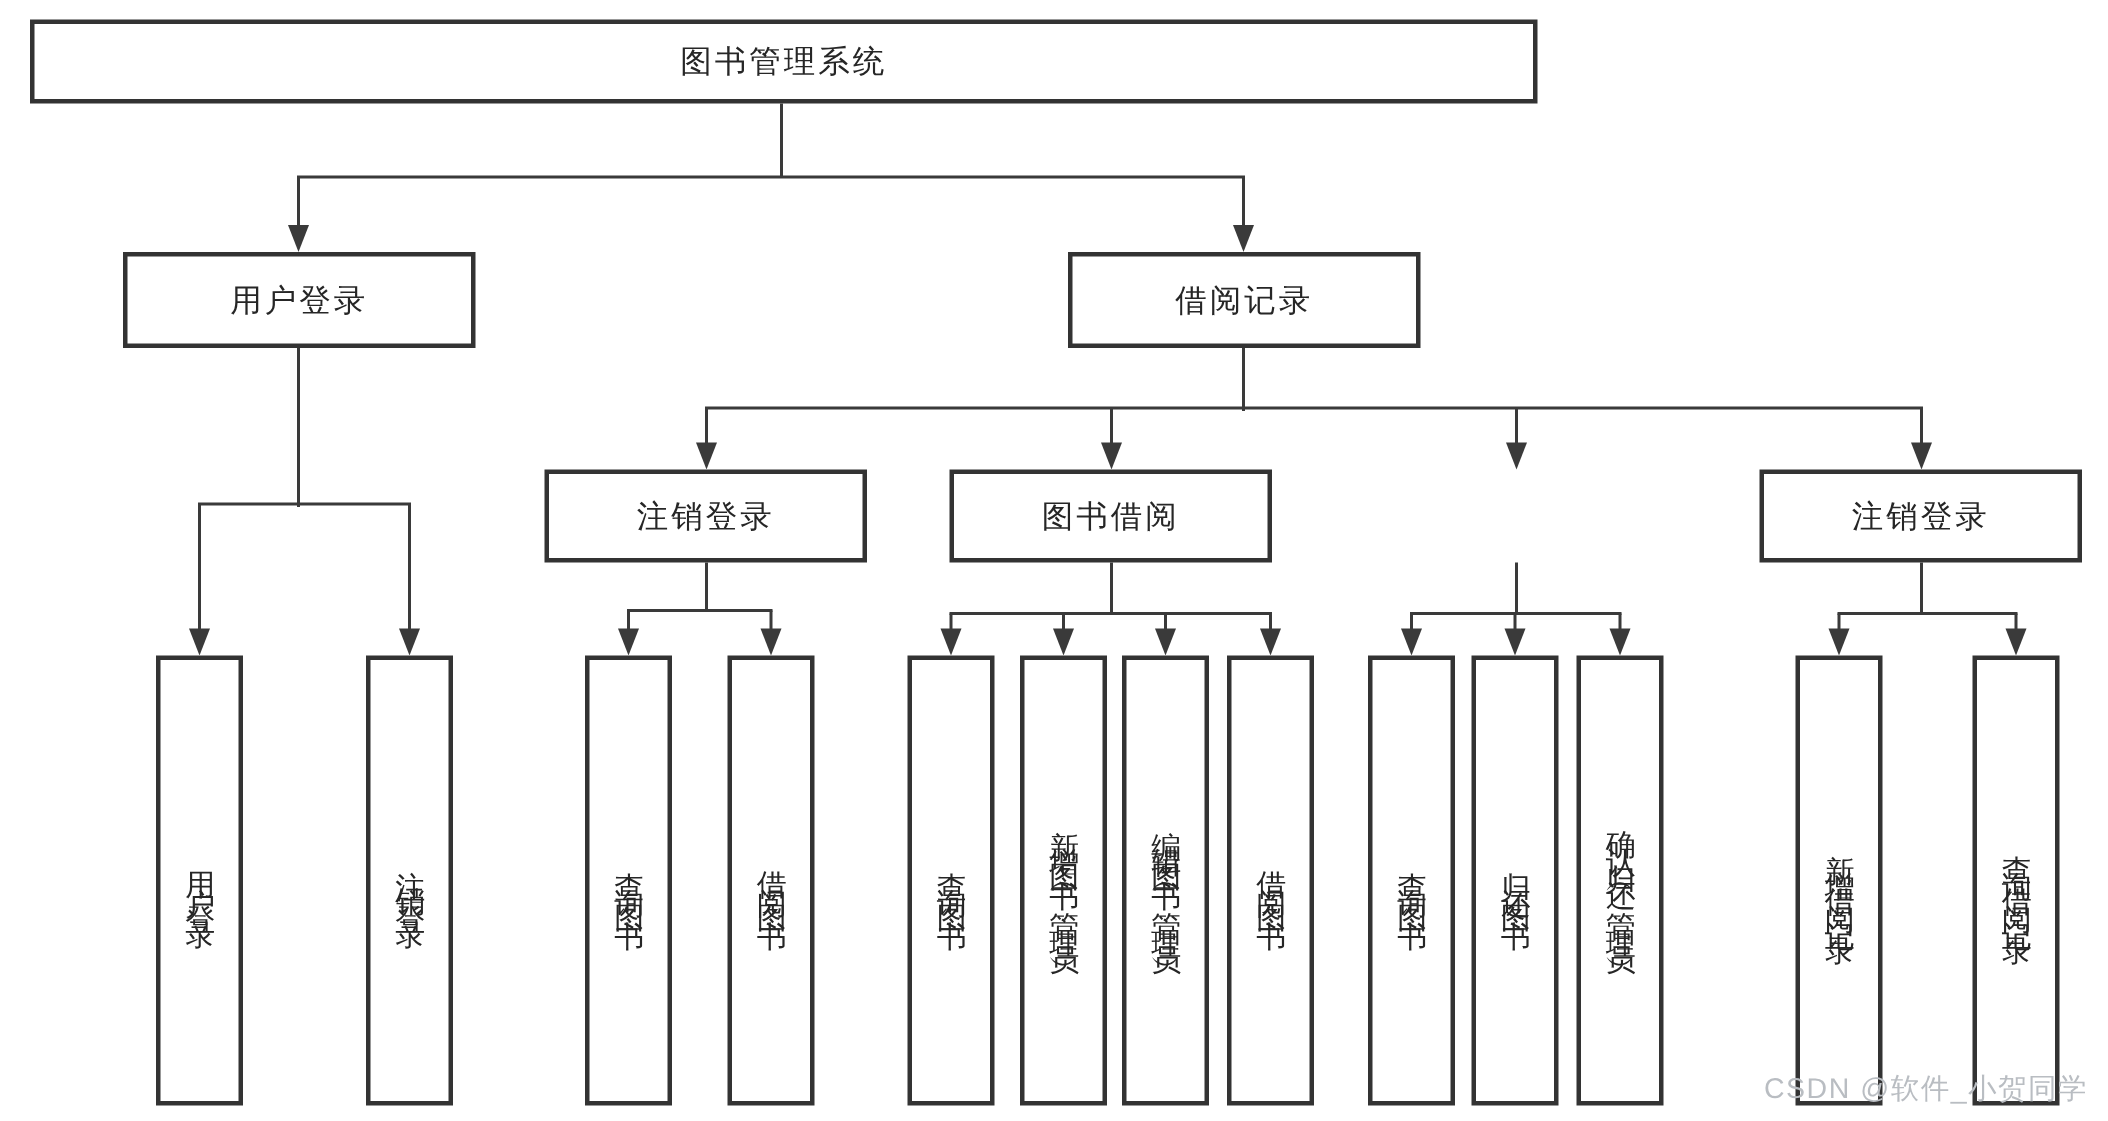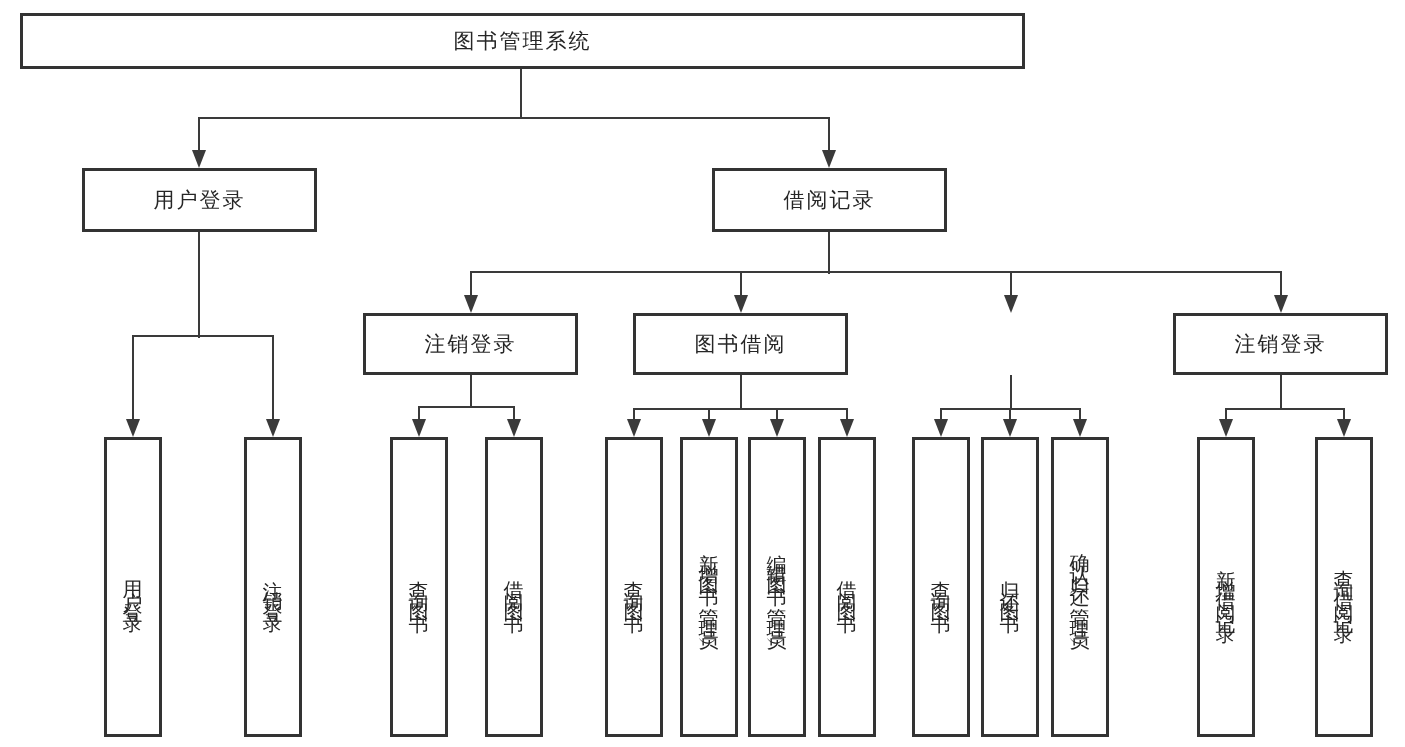--- a/index.html
+++ b/index.html
@@ -167,6 +167,7 @@
     <span class="vtext">查询借阅记录</span>
   </div>
 
+  <div class="watermark">CSDN @软件_小贺同学</div>
 
 </div>
 

